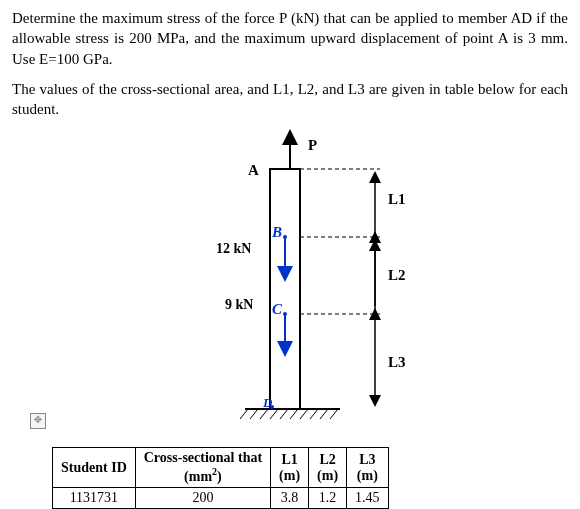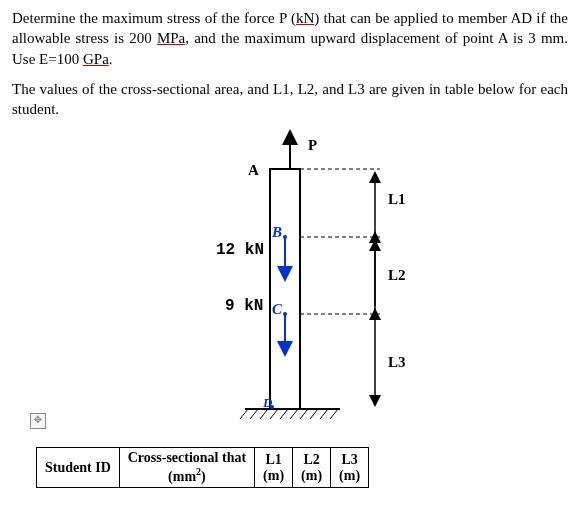--- a/index.html
+++ b/index.html
@@ -13,7 +13,7 @@
     background: #fff;
   }
   .para { text-align: justify; margin-bottom: 10px; line-height: 1.35; }
-  .underline-red { text-decoration: underline; text-decoration-color: #c00; }
+  .underline-red { text-decoration-color: #c00; }
   .diagram-wrap { position: relative; width: 320px; height: 310px; margin: 0 auto 8px auto; }
   svg { display: block; }
   .lbl { position: absolute; font-family: "Times New Roman", serif; font-size: 15px; font-weight: bold; }

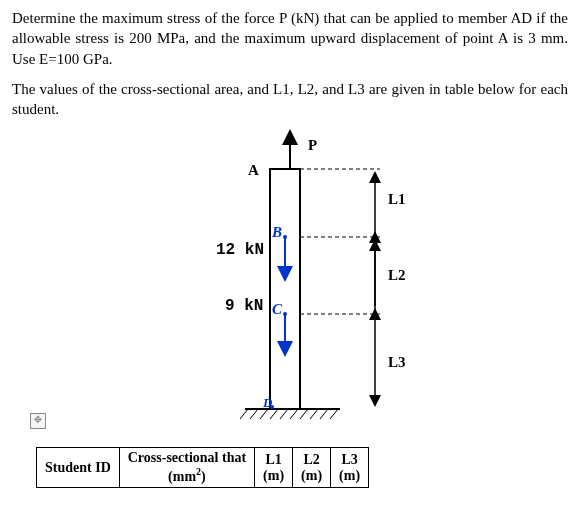--- a/index.html
+++ b/index.html
@@ -18,7 +18,7 @@
   svg { display: block; }
   .lbl { position: absolute; font-family: "Times New Roman", serif; font-size: 15px; font-weight: bold; }
   .lblB { color: #0033cc; font-style: italic; }
-  .force { position: absolute; font-size: 16px; font-weight: bold; font-family: Liberation Mono, monospace; }
+  .force { position: absolute; font-size: 14px; font-weight: bold; }
   .table-icon { position: absolute; left: 30px; bottom: 80px; width: 14px; height: 14px; border: 1px solid #888; font-size: 10px; text-align: center; line-height: 12px; color: #888; background: #f5f5f5; }
   table.data { border-collapse: collapse; margin-left: 24px; }
   table.data th, table.data td { border: 1px solid #000; padding: 2px 8px; text-align: center; font-size: 14px; }

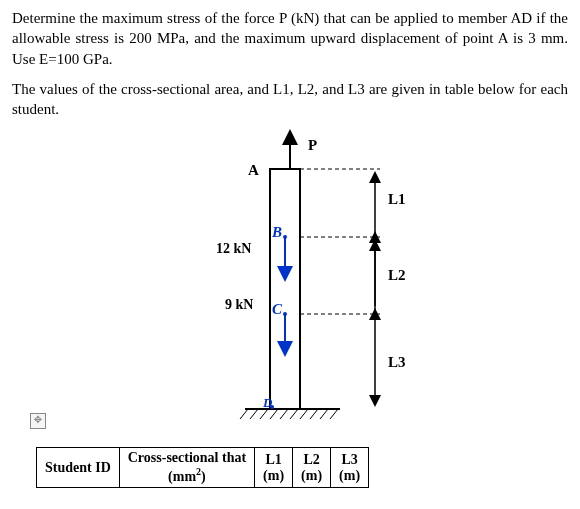--- a/index.html
+++ b/index.html
@@ -20,7 +20,7 @@
   .lblB { color: #0033cc; font-style: italic; }
   .force { position: absolute; font-size: 14px; font-weight: bold; }
   .table-icon { position: absolute; left: 30px; bottom: 80px; width: 14px; height: 14px; border: 1px solid #888; font-size: 10px; text-align: center; line-height: 12px; color: #888; background: #f5f5f5; }
-  table.data { border-collapse: collapse; margin-left: 24px; }
+  table.data { border-collapse: collapse; margin-left: 40px; }
   table.data th, table.data td { border: 1px solid #000; padding: 2px 8px; text-align: center; font-size: 14px; }
   table.data th { font-weight: bold; }
   sup { font-size: 10px; }

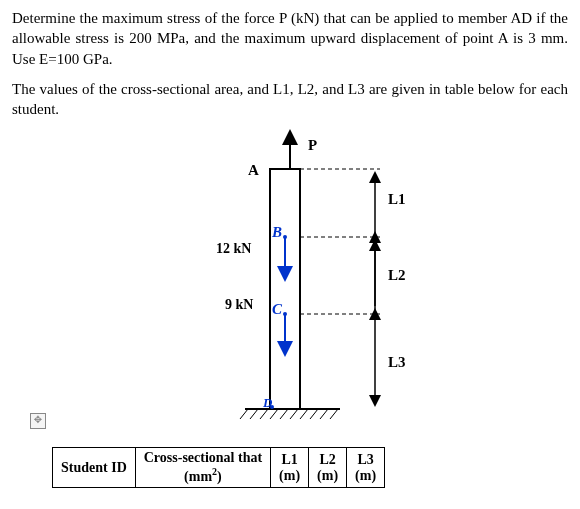--- a/index.html
+++ b/index.html
@@ -123,6 +123,13 @@
       <div>(m)</div>
     </th>
   </tr>
+  <tr>
+    <td>1131731</td>
+    <td>200</td>
+    <td>3.8</td>
+    <td>1.2</td>
+    <td>1.45</td>
+  </tr>
 </tbody>
   </table>
 

